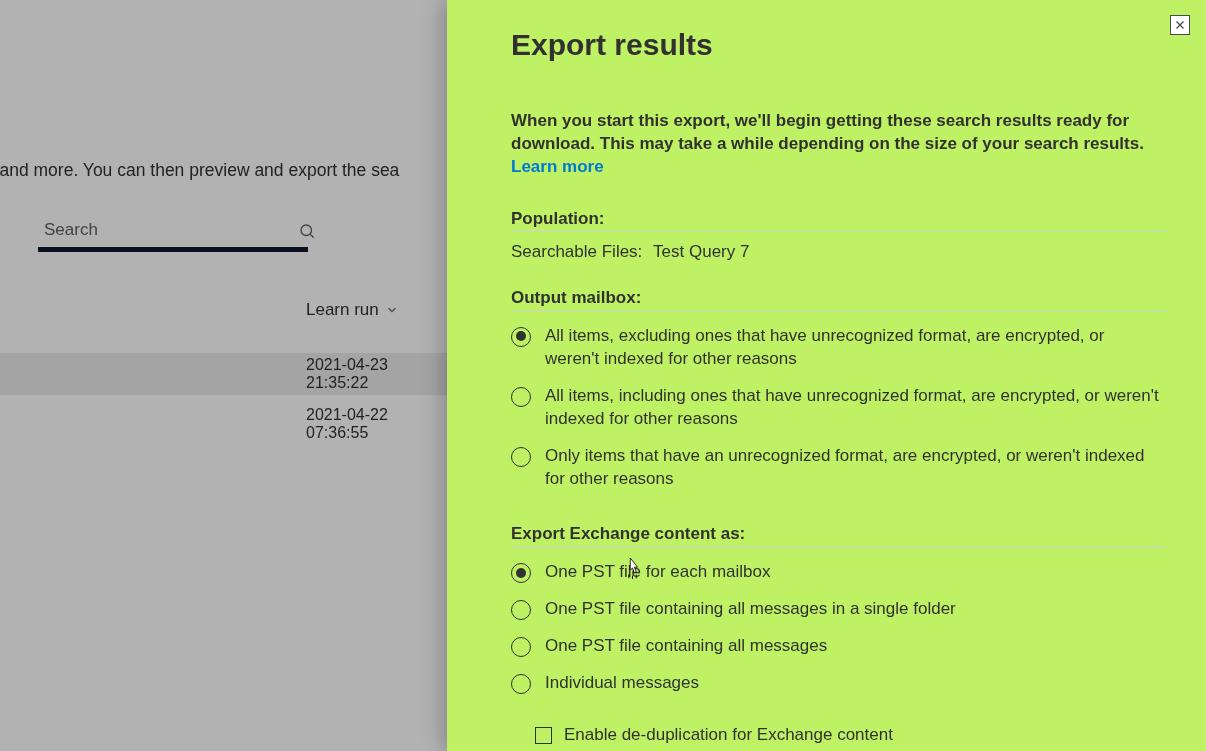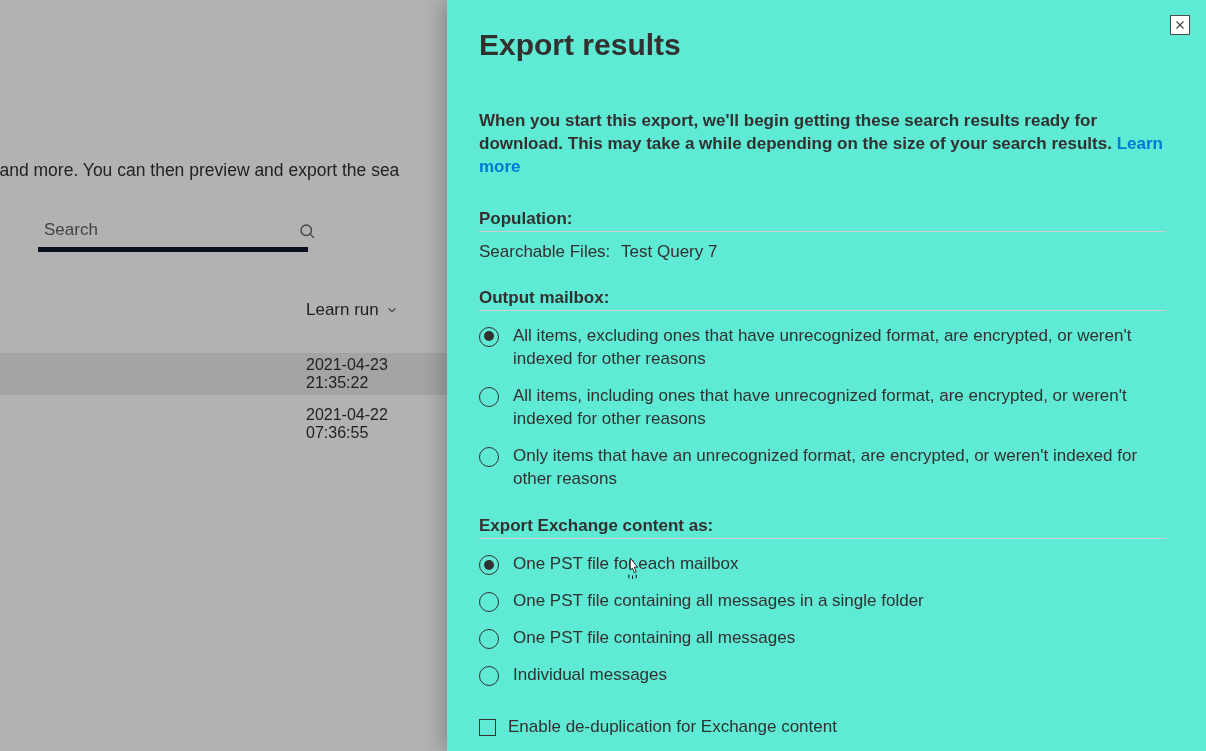--- a/index.html
+++ b/index.html
@@ -92,10 +92,10 @@
     right: 0;
     width: 759px;
     height: 751px;
-    background: #5eead4;
+    background: #bef264;
     z-index: 10;
     box-shadow: -4px 0 20px rgba(0,0,0,0.25);
-    padding: 28px 40px 0 32px;
+    padding: 28px 40px 0 64px;
     overflow: hidden;
   }
   .panel-close {

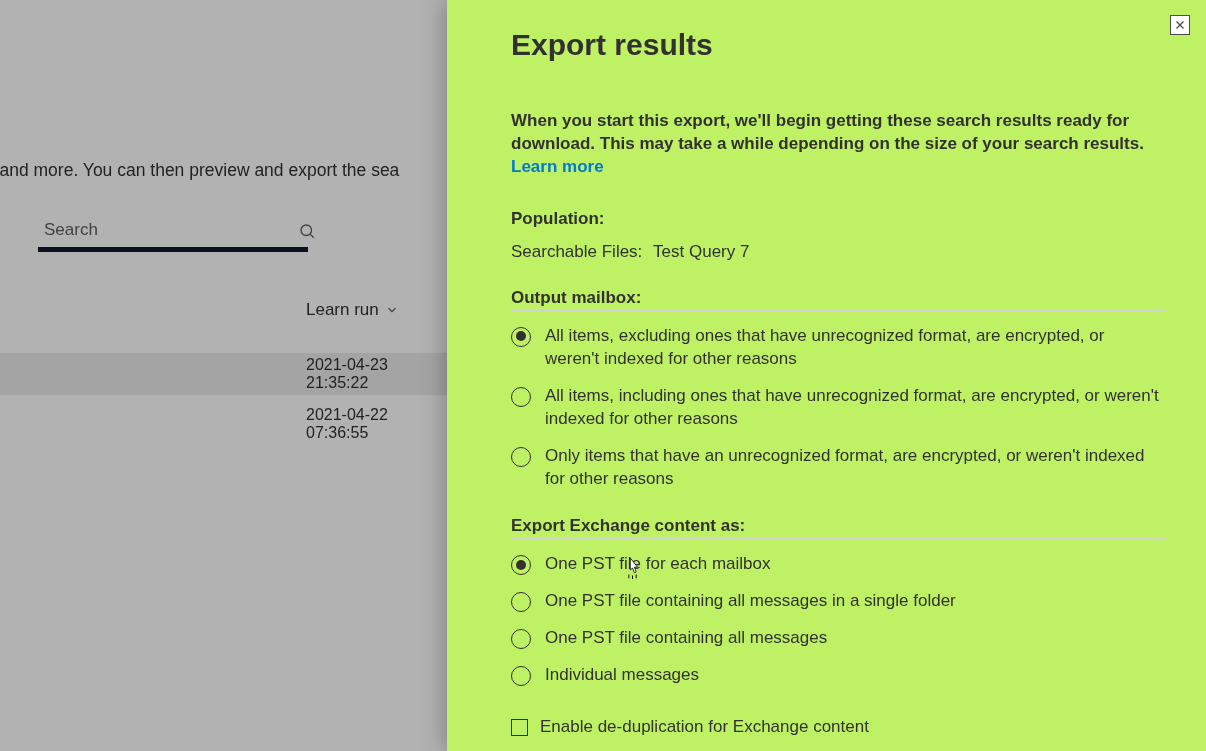--- a/index.html
+++ b/index.html
@@ -145,7 +145,7 @@
   }
   .pop-key { display:inline-block; }
   .pop-val { display:inline-block; margin-left: 6px; }
-  .radiogroup { margin-bottom: 26px; }
+  .radiogroup { margin-bottom: 34px; }
   .radio-item {
     display: flex;
     align-items: flex-start;

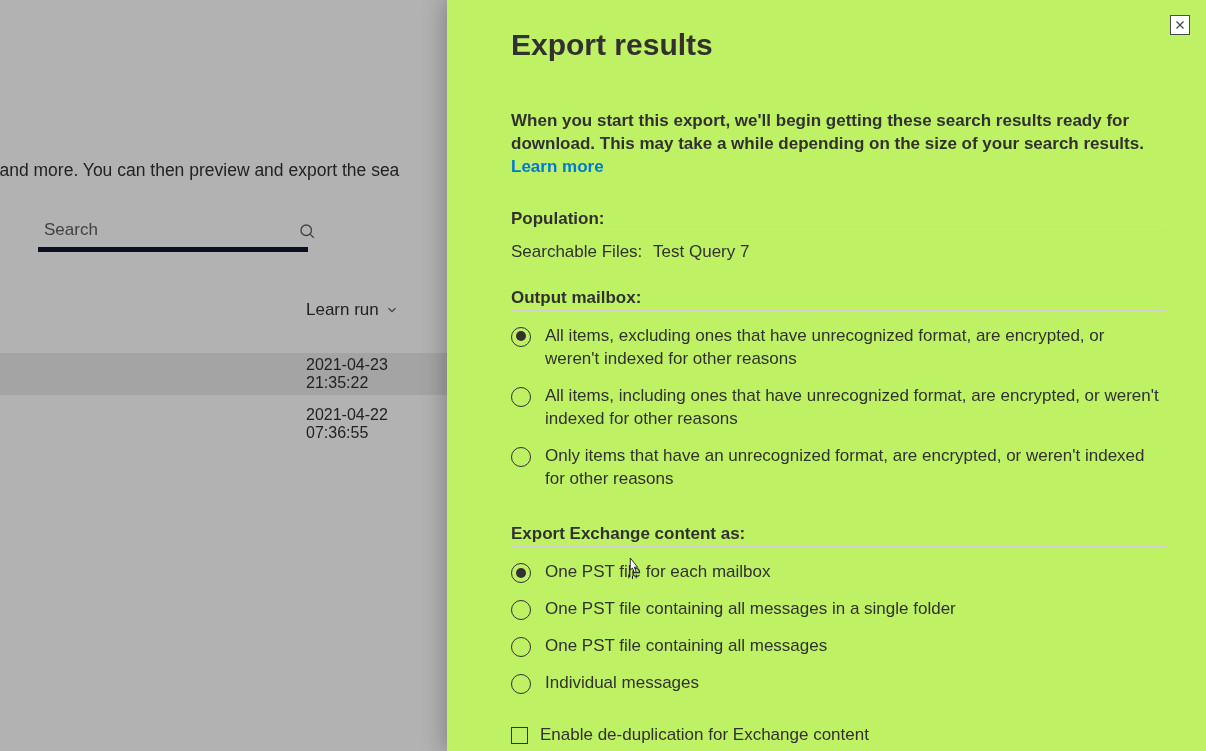--- a/index.html
+++ b/index.html
@@ -182,6 +182,7 @@
     gap: 12px;
     margin-top: 30px;
     cursor: pointer;
+    margin-left: 24px;
   }
   .checkbox-box {
     width: 17px;

